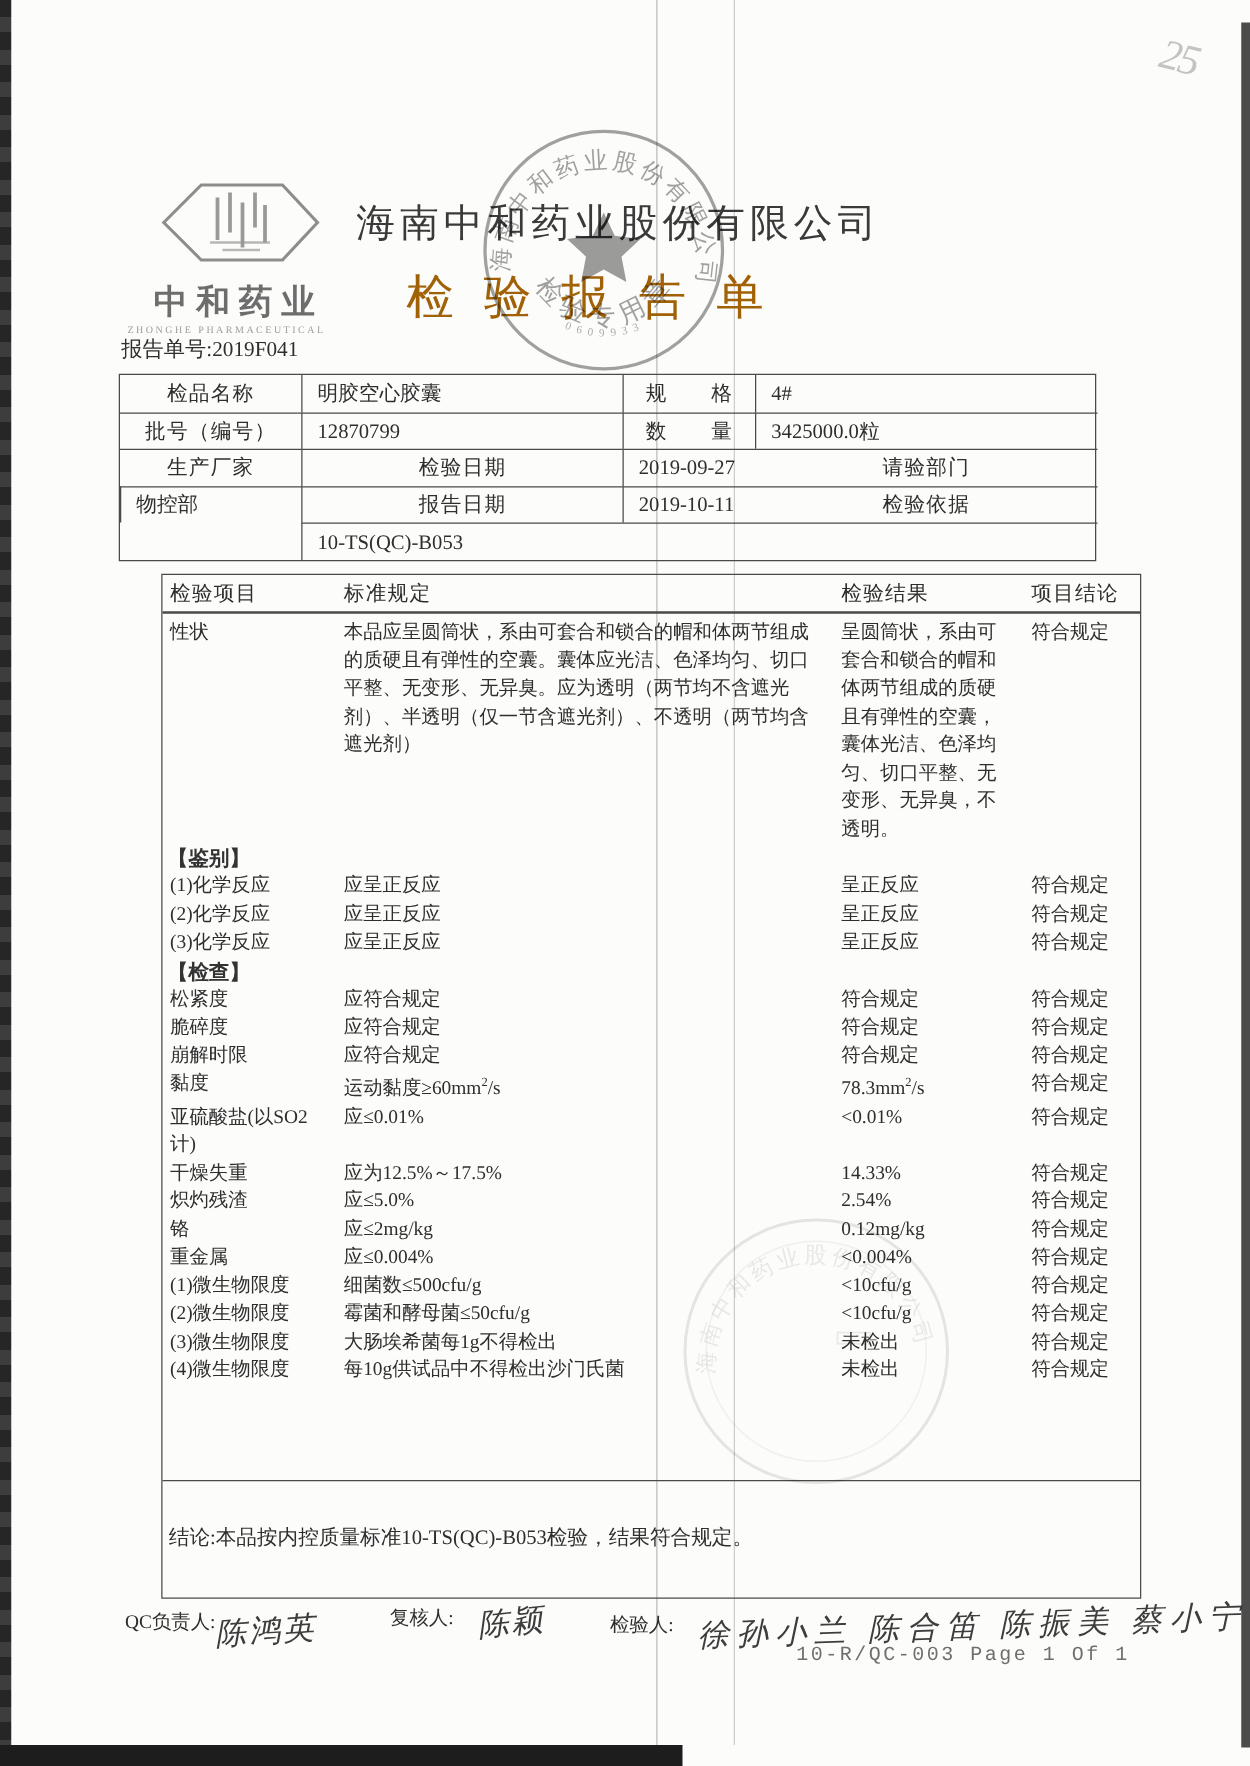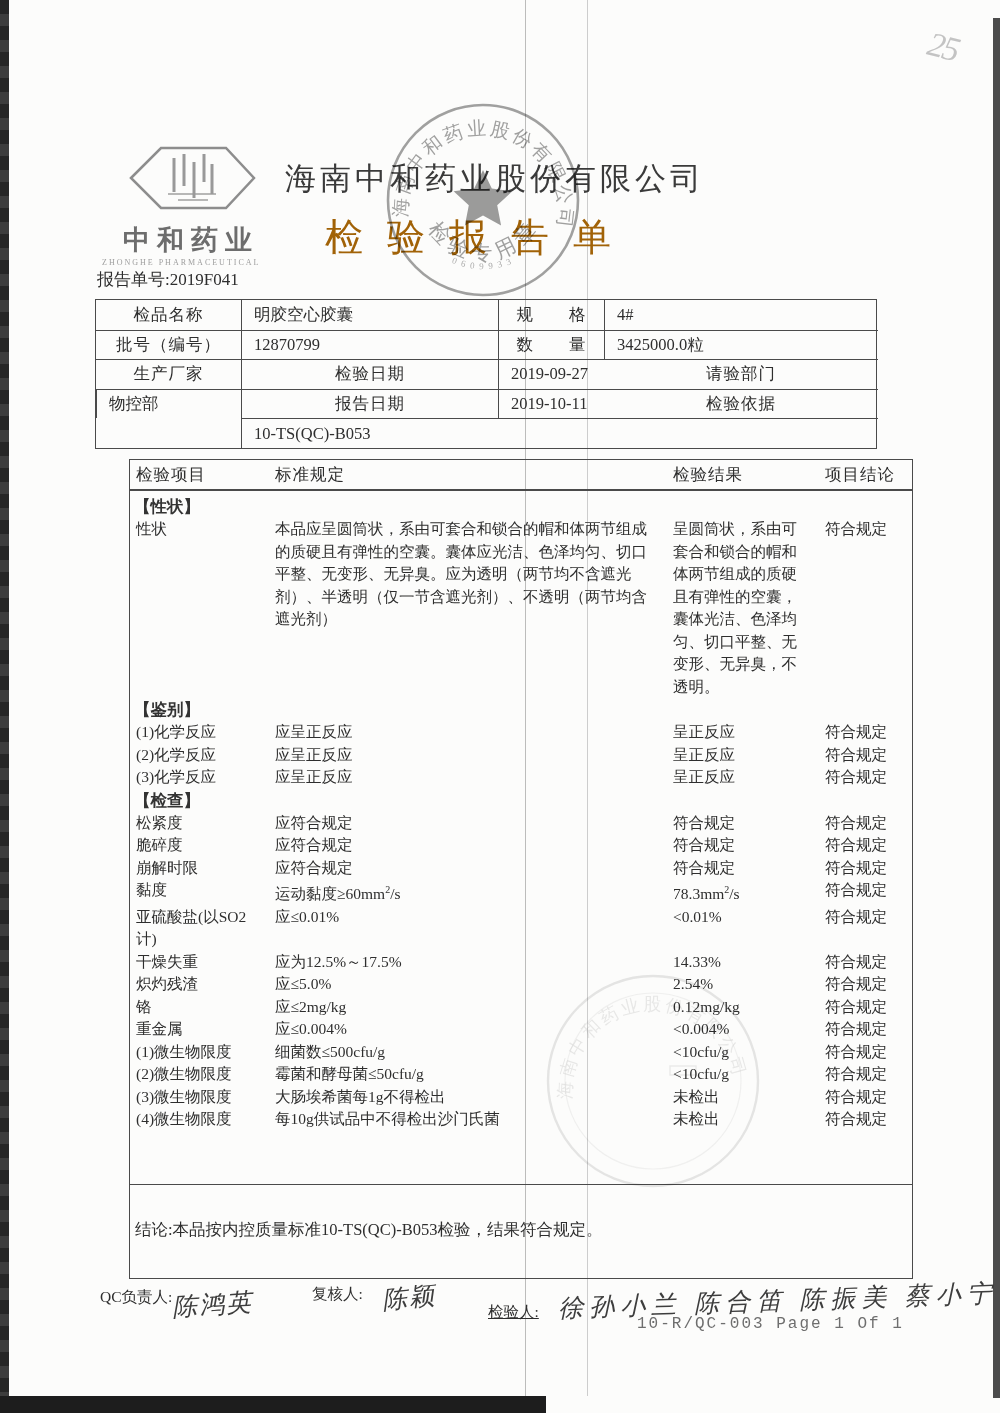--- a/index.html
+++ b/index.html
@@ -148,7 +148,6 @@
         <div>项目结论</div>
       </div>
     <div class="r-body" id="results-body">
-        <div class="section-row">【性状】</div>
         <div class="r-grid r-row">
           <div>性状</div>
           <div class="std">本品应呈圆筒状，系由可套合和锁合的帽和体两节组成的质硬且有弹性的空囊。囊体应光洁、色泽均匀、切口平整、无变形、无异臭。应为透明（两节均不含遮光剂）、半透明（仅一节含遮光剂）、不透明（两节均含遮光剂）</div>

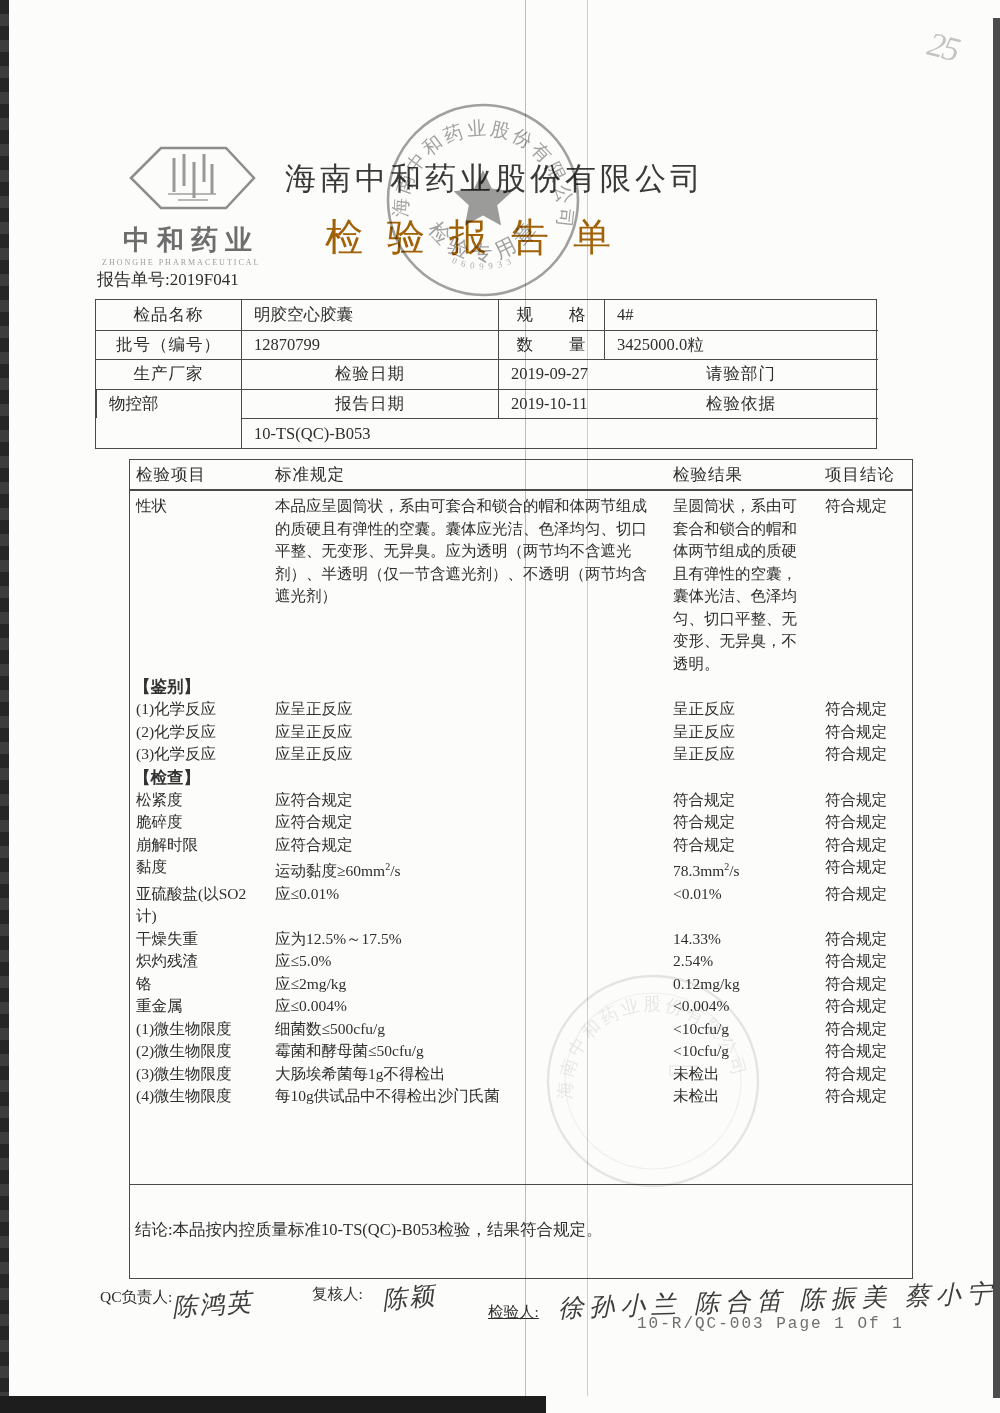--- a/index.html
+++ b/index.html
@@ -275,7 +275,7 @@
     <div class="sig-name" style="left:172px; top:10px; transform:rotate(-4deg);">陈鸿英</div>
     <div class="sig-label" style="left:312px; top:6px;">复核人:</div>
     <div class="sig-name" style="left:382px; top:3px; transform:rotate(-6deg);">陈颖</div>
-    <div class="sig-label" style="left:488px; top:24px;text-decoration:underline;">检验人:</div>
+    <div class="sig-label" style="left:488px; top:12px;">检验人:</div>
     <div class="sig-name" style="left:558px; top:6px; transform:rotate(-2deg); letter-spacing:6px;">徐孙小兰 陈合笛 陈振美 蔡小宁</div>
   </div>
 

